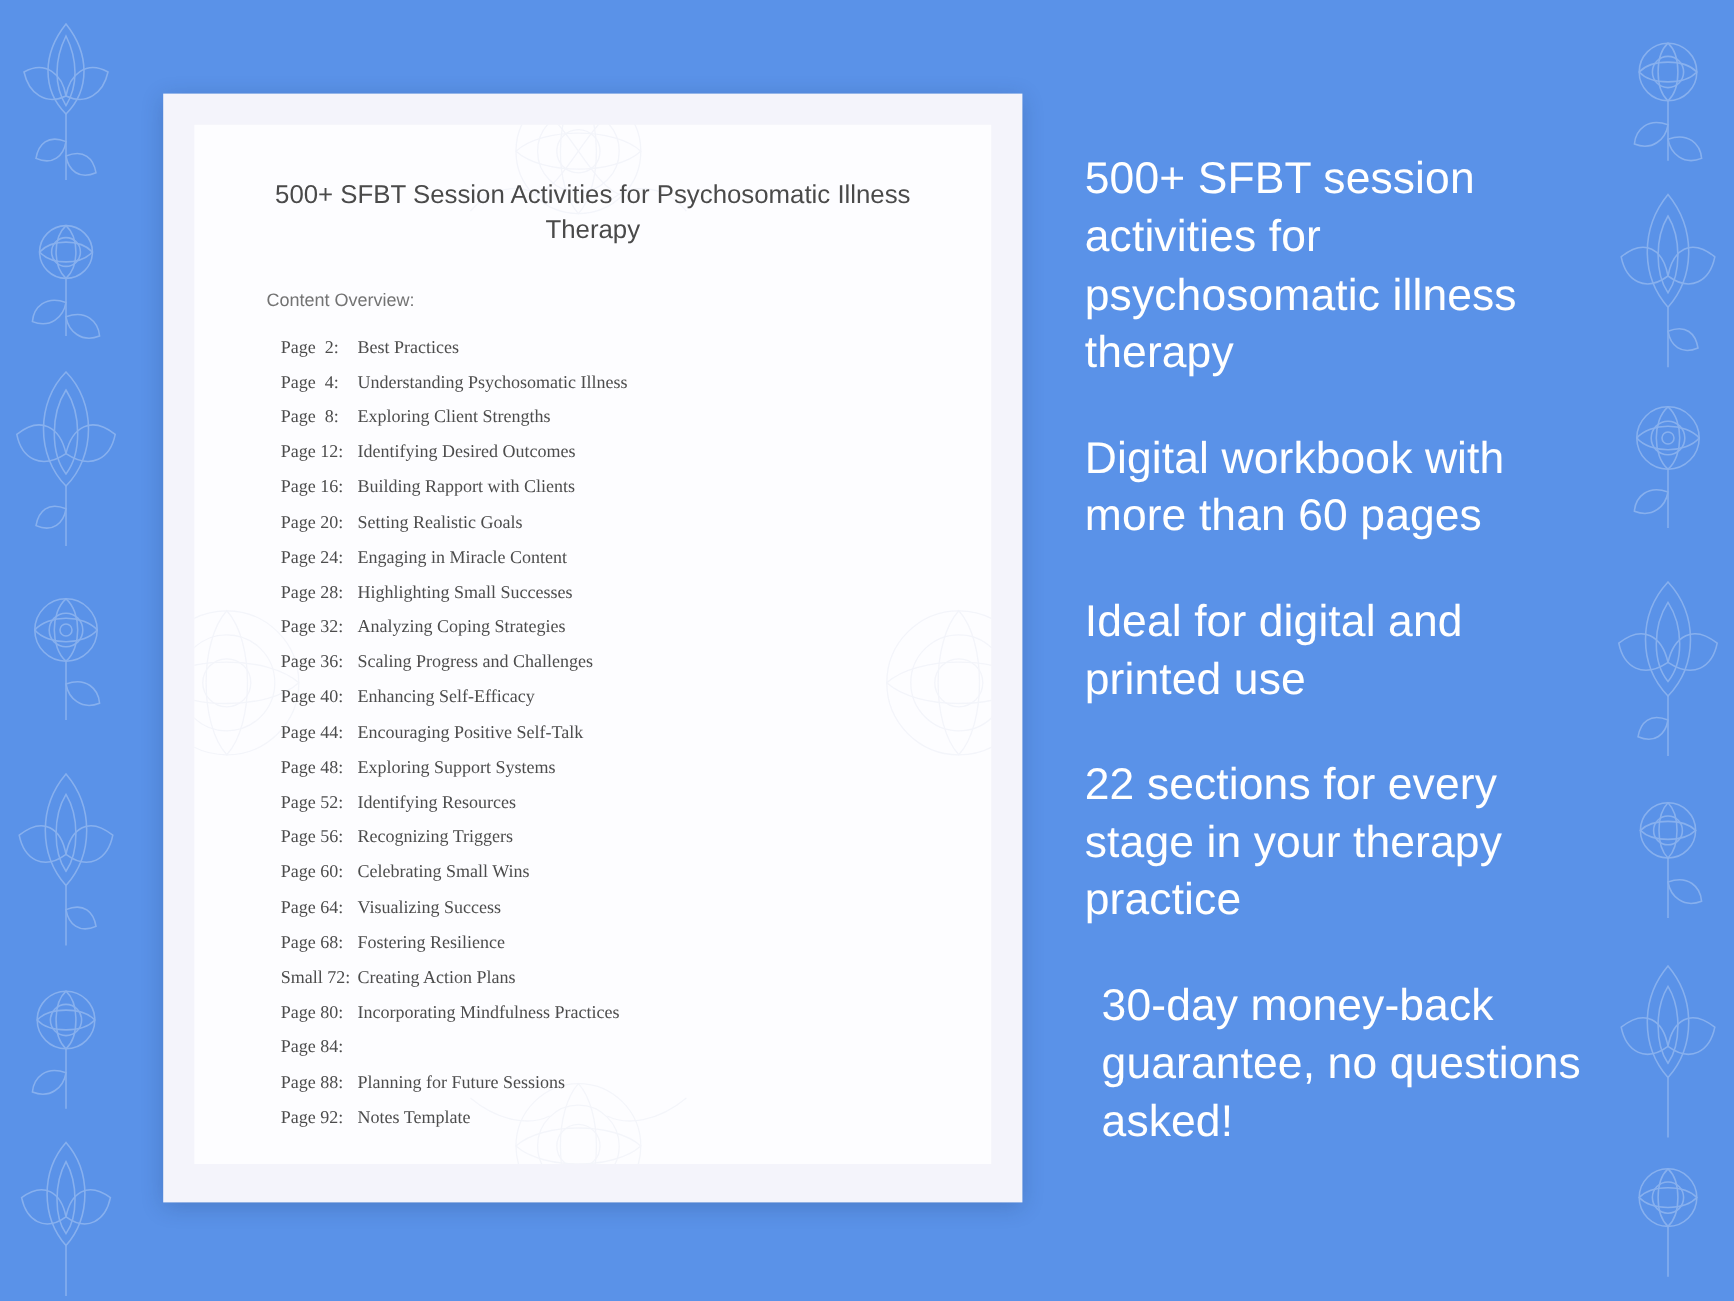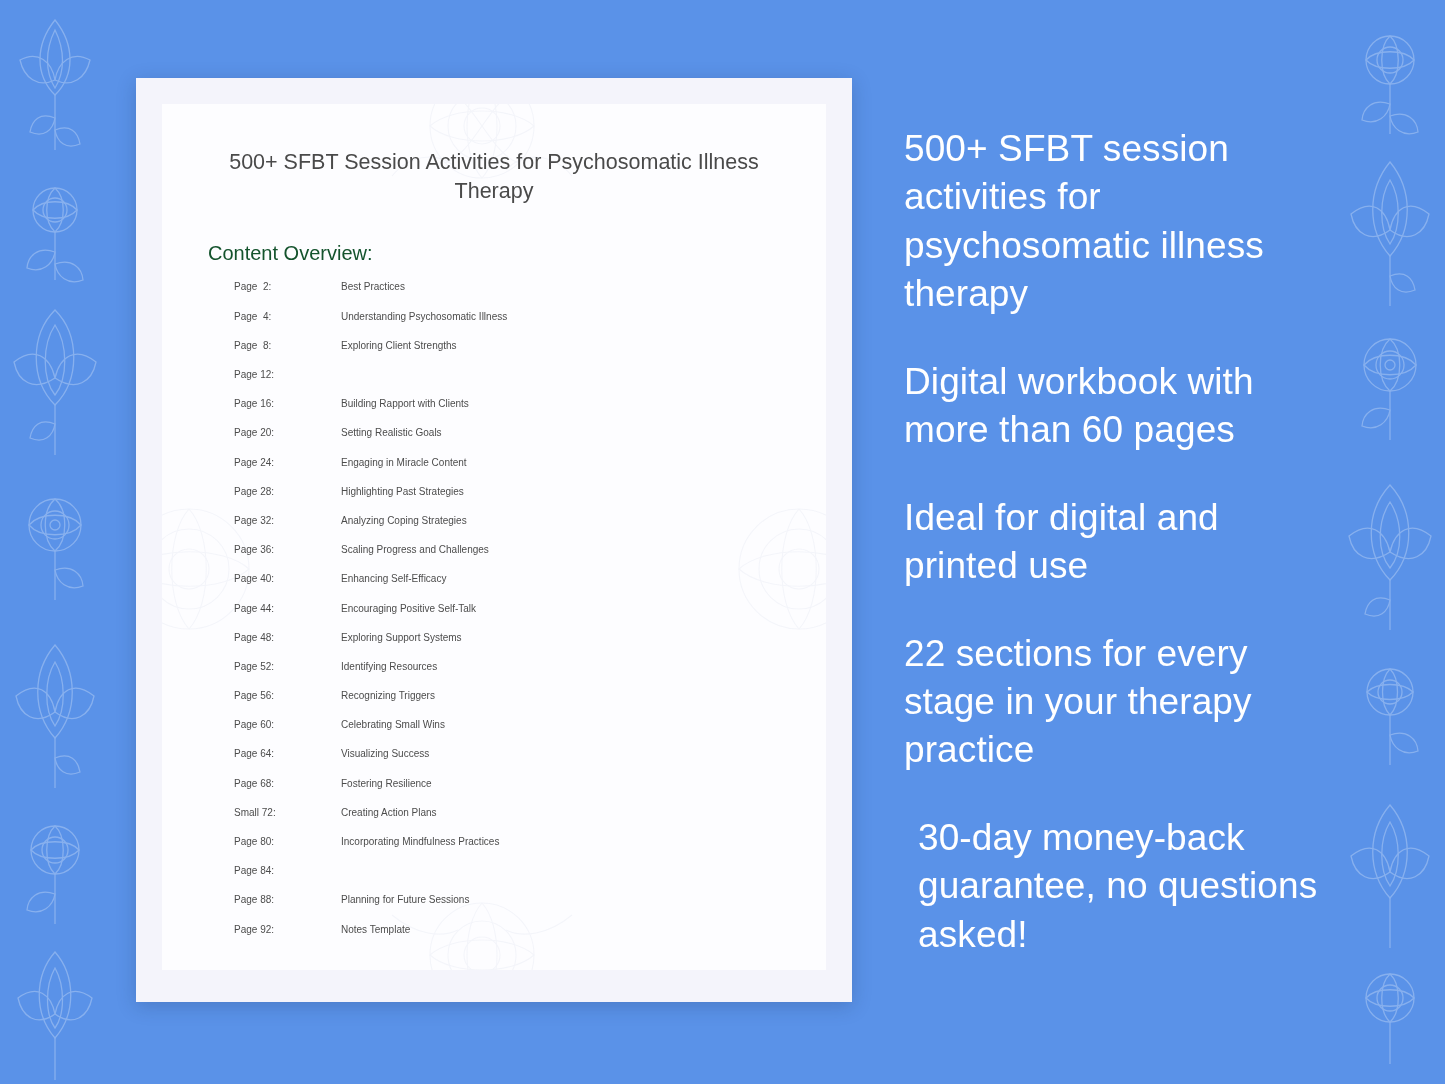--- a/index.html
+++ b/index.html
@@ -91,9 +91,9 @@
 
   .overview-label {
     margin-top: 36px;
-    margin-left: 46px;
-    color: #14532d;
-    font-size: 20px;
+    margin-left: 60px;
+    color: #737373;
+    font-size: 15px;
     position: relative;
     z-index: 2;
   }

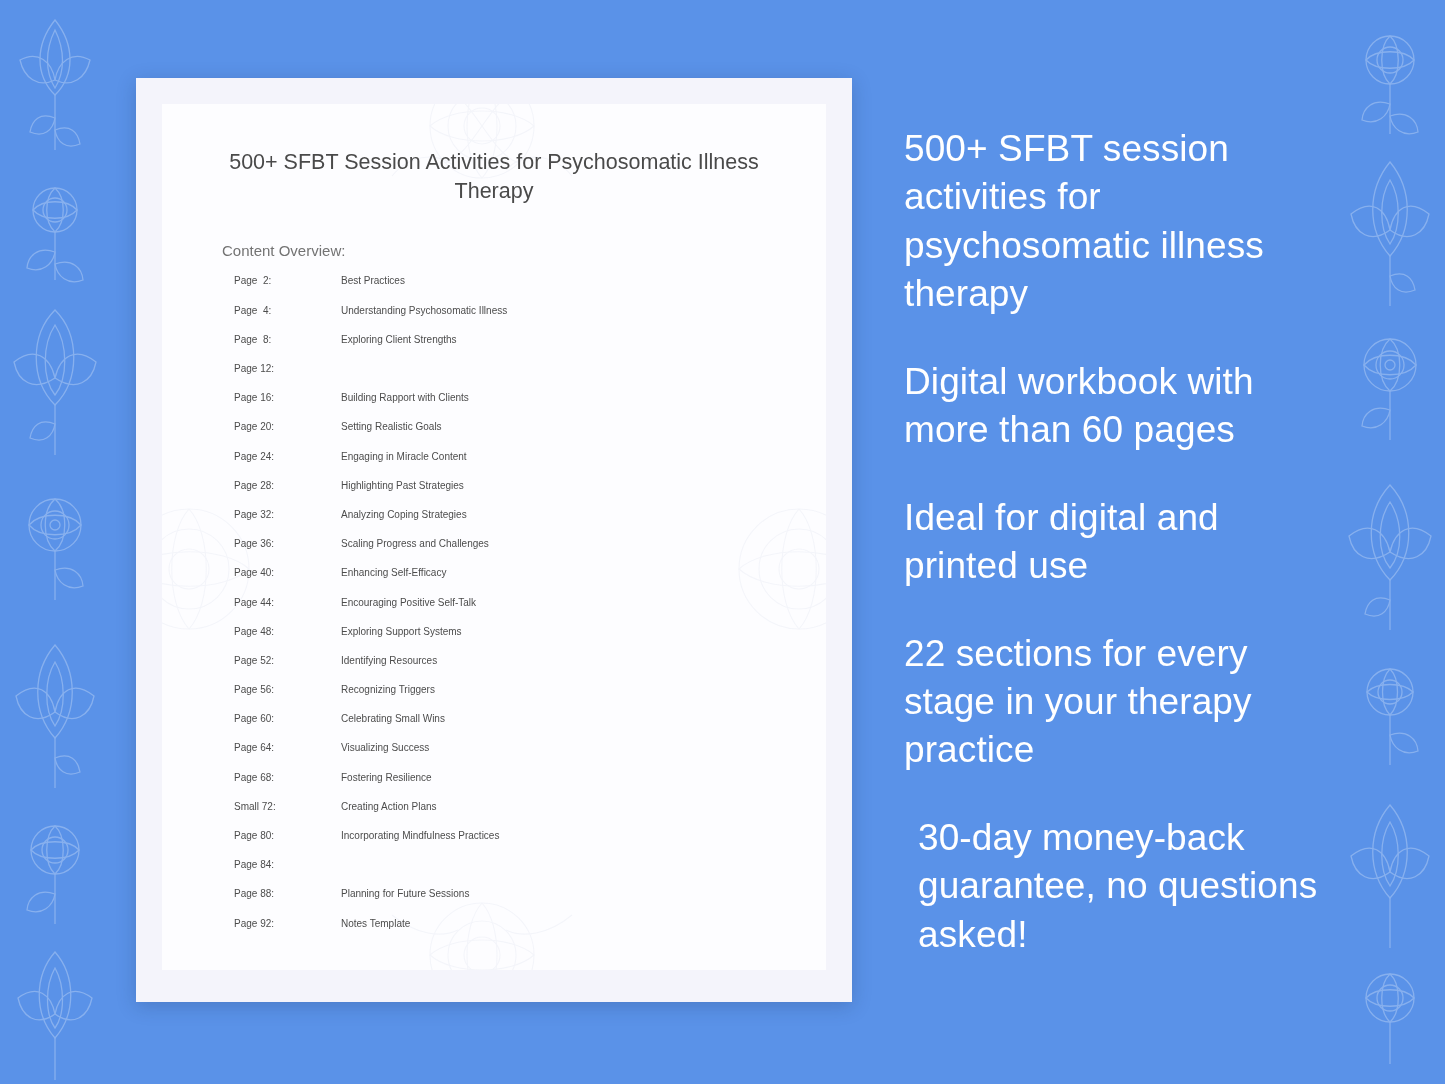--- a/index.html
+++ b/index.html
@@ -107,10 +107,11 @@
 
   .toc-row {
     display: flex;
-    align-items: flex-start;
-    font-size: 10px;
+    align-items: center;
+    font-size: 15px;
     color: #4c4c4c;
     height: 29.2px;
+    font-family: Liberation Serif, serif;
   }
 
   .toc-page {

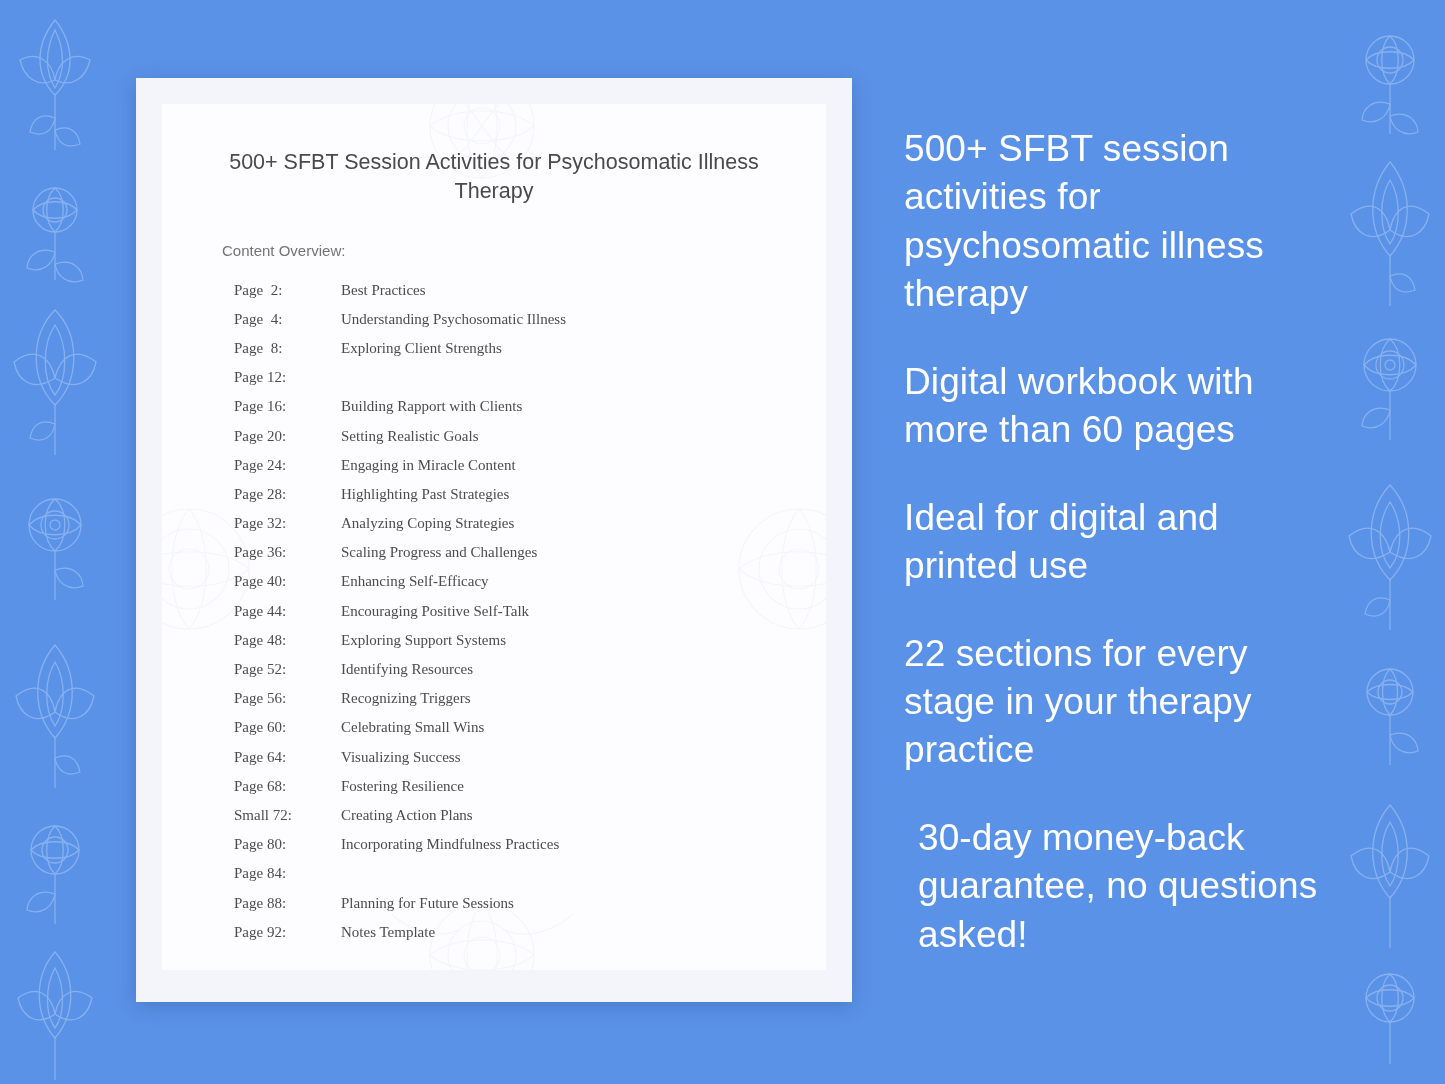--- a/index.html
+++ b/index.html
@@ -121,7 +121,7 @@
     white-space: pre;
   }
 
-  .toc-label { flex: 1; margin-left: 43px; }
+  .toc-label { flex: 1; }
 
   
   .bullets {

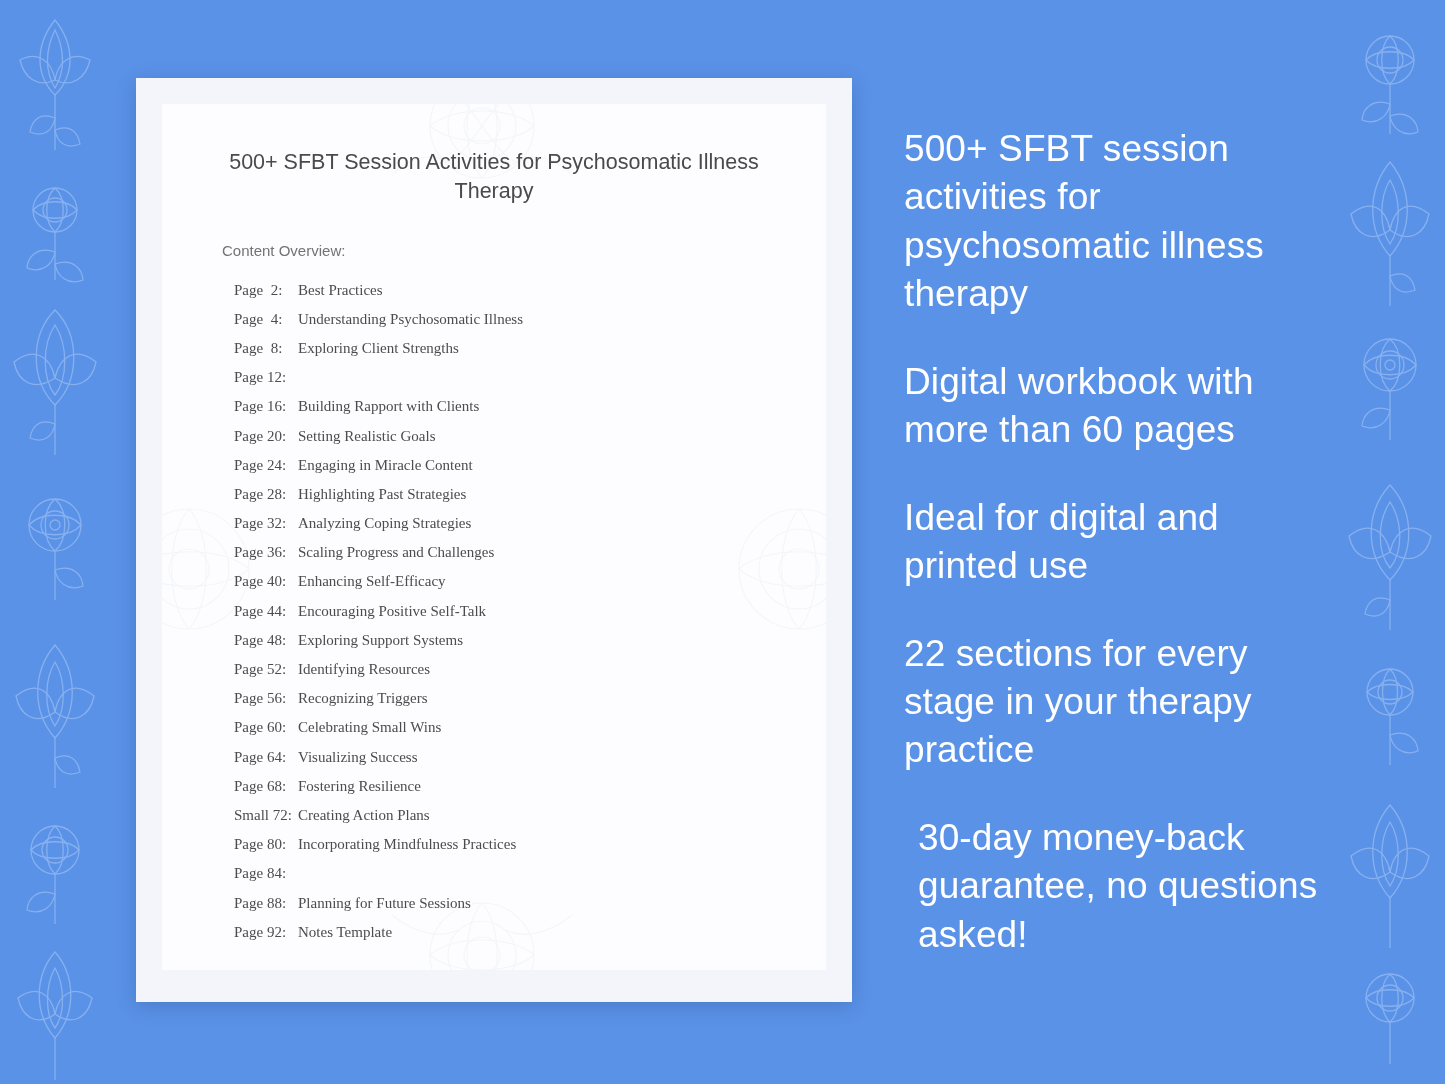--- a/index.html
+++ b/index.html
@@ -340,6 +340,7 @@
             </div>
             <div class="toc-row">
               <span class="toc-page">Page 12:</span>
+              <span class="toc-label">Identifying Desired Outcomes</span>
             </div>
             <div class="toc-row">
               <span class="toc-page">Page 16:</span>

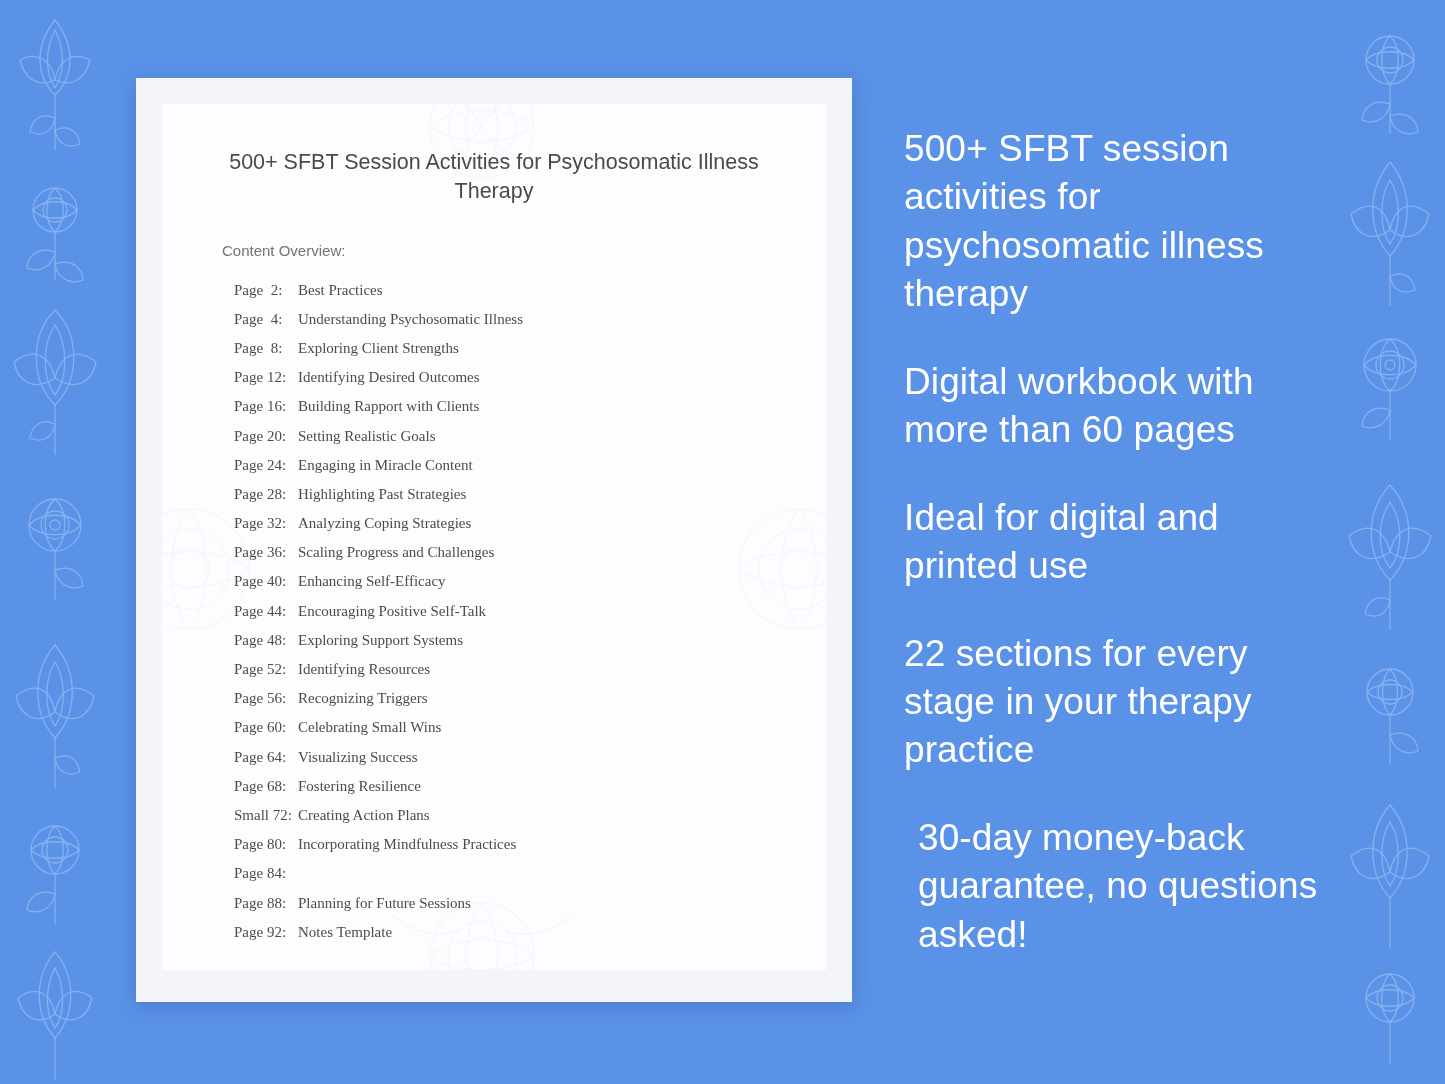--- a/index.html
+++ b/index.html
@@ -356,7 +356,7 @@
             </div>
             <div class="toc-row">
               <span class="toc-page">Page 28:</span>
-              <span class="toc-label">Highlighting Past Strategies</span>
+              <span class="toc-label">Highlighting Small Successes</span>
             </div>
             <div class="toc-row">
               <span class="toc-page">Page 32:</span>

